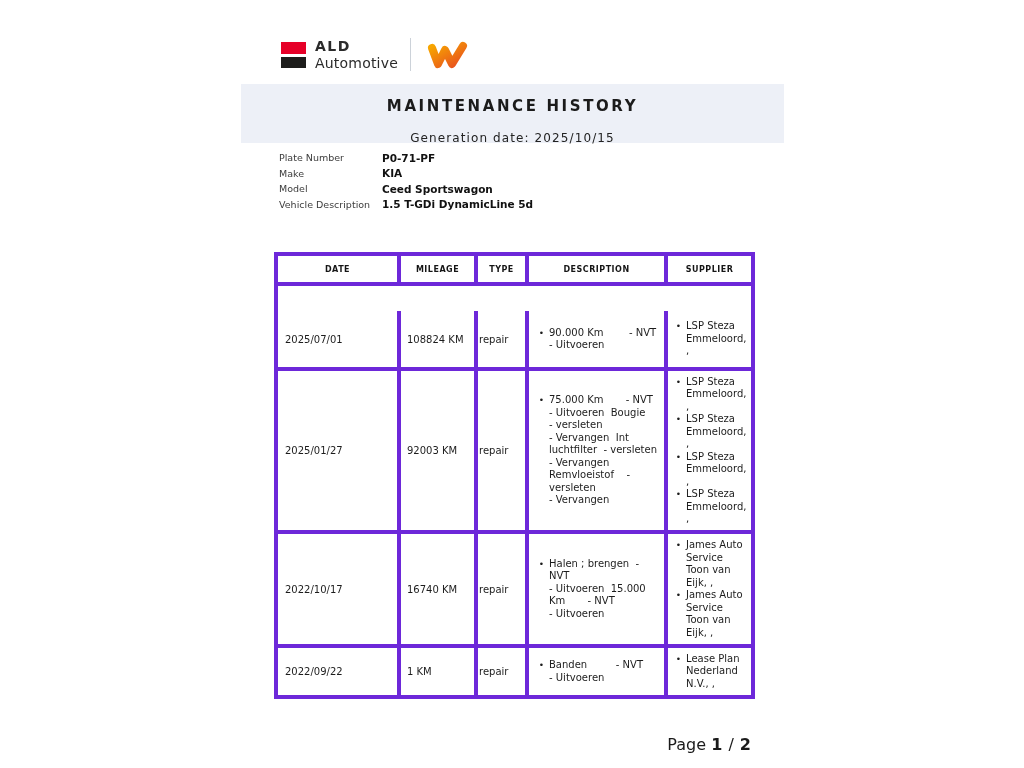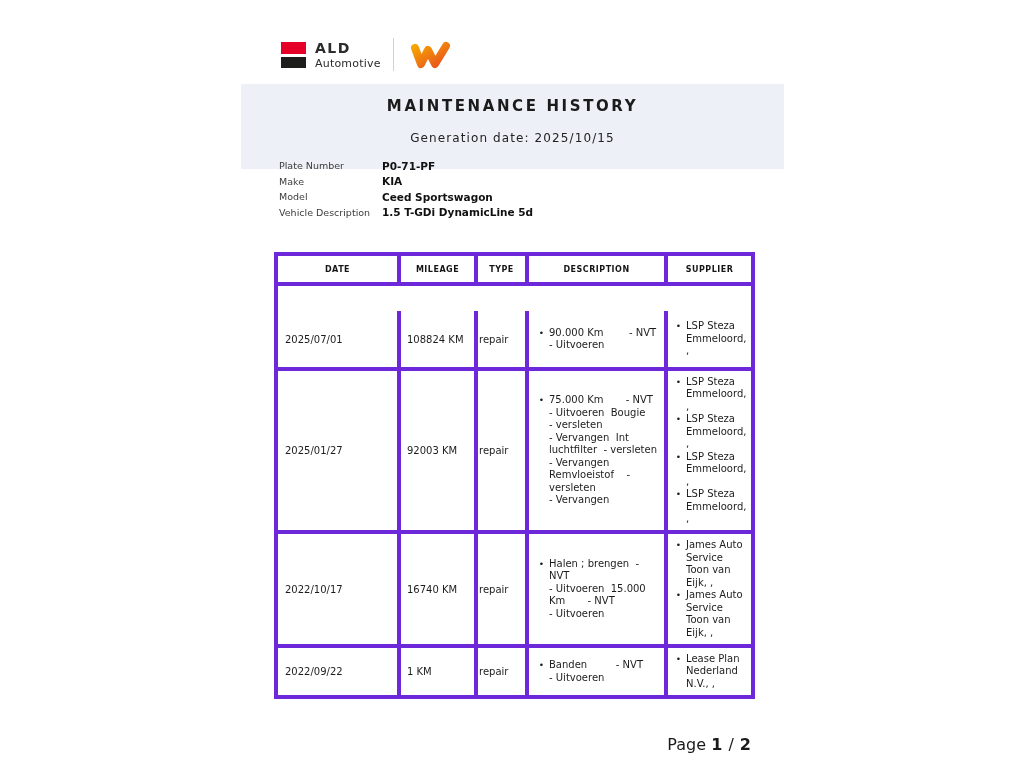--- a/index.html
+++ b/index.html
@@ -24,7 +24,7 @@
   .ald-mark .black { flex: 1;      background: #1d1d1b; }
   .ald-text { margin-left: 9px; line-height: 1; }
   .ald-name { font-size: 14px; font-weight: bold; letter-spacing: 1.5px; color: #2b2b2b; }
-  .ald-sub  { font-size: 11px; color: #2b2b2b; margin-top: 3px; letter-spacing: 0.2px; }
+  .ald-sub  { font-size: 14px; color: #2b2b2b; margin-top: 3px; letter-spacing: 0.2px; }
   .logo-divider { width: 1px; height: 33px; background: #ccd2d9; margin: 0 14px 0 12px; }
   .w-logo { width: 47px; height: 32px; }
   .w-logo svg { width: 100%; height: 100%; }

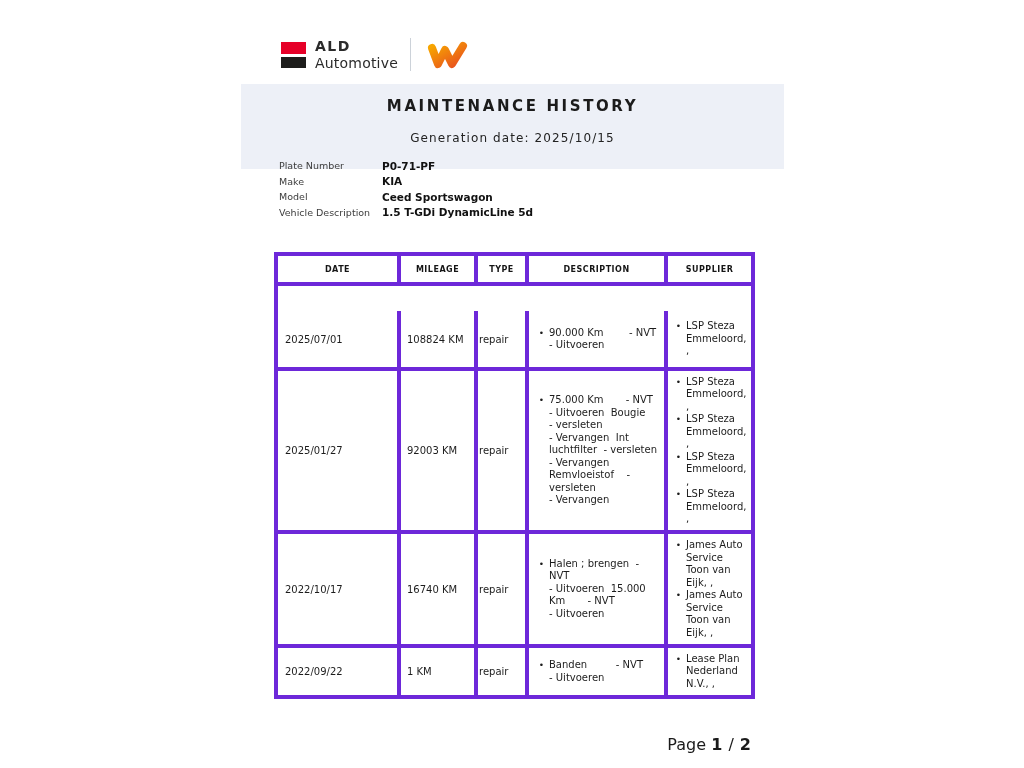--- a/index.html
+++ b/index.html
@@ -31,7 +31,7 @@
 
   
   .banner {
-    position: absolute; left: 241px; top: 84px; width: 543px; height: 85px;
+    position: absolute; left: 241px; top: 84px; width: 543px; height: 59px;
     text-align: center;
   }
   .banner-title {

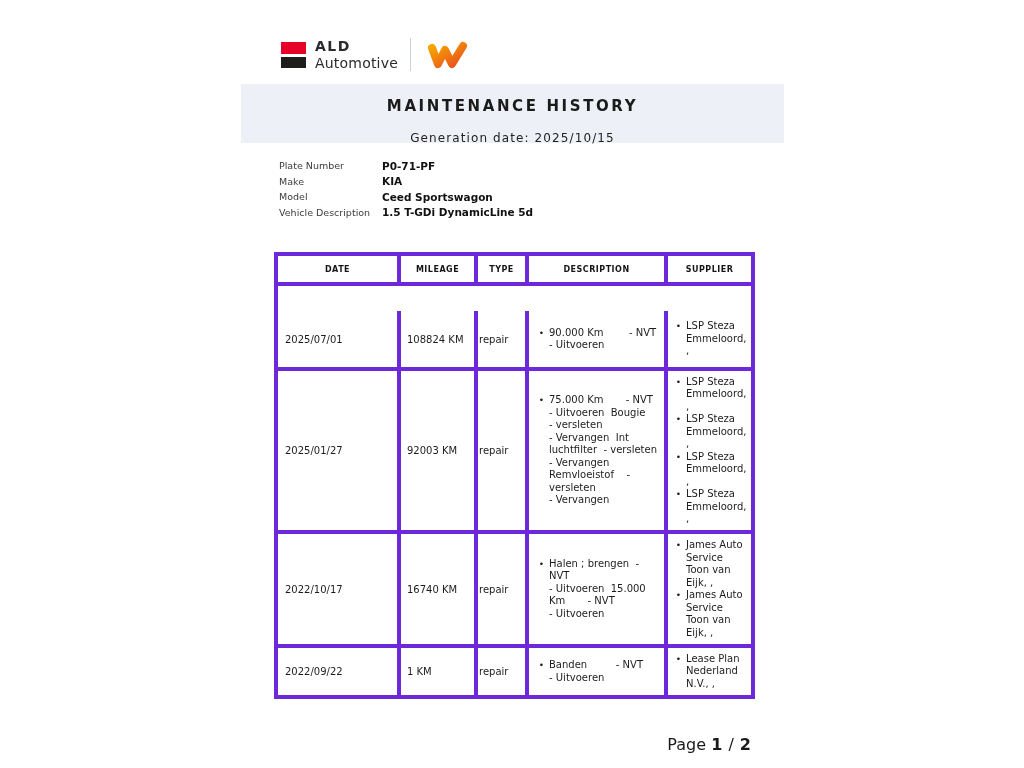--- a/index.html
+++ b/index.html
@@ -45,7 +45,7 @@
   }
 
   
-  .vehicle-info { position: absolute; left: 279px; top: 158px; }
+  .vehicle-info { position: absolute; left: 279px; top: 150px; }
   .vi-row { display: flex; align-items: center; height: 15.5px; }
   .vi-label { width: 103px; font-size: 9.5px; color: #3c3c3c; }
   .vi-value { font-size: 10.5px; font-weight: bold; color: #111; }

